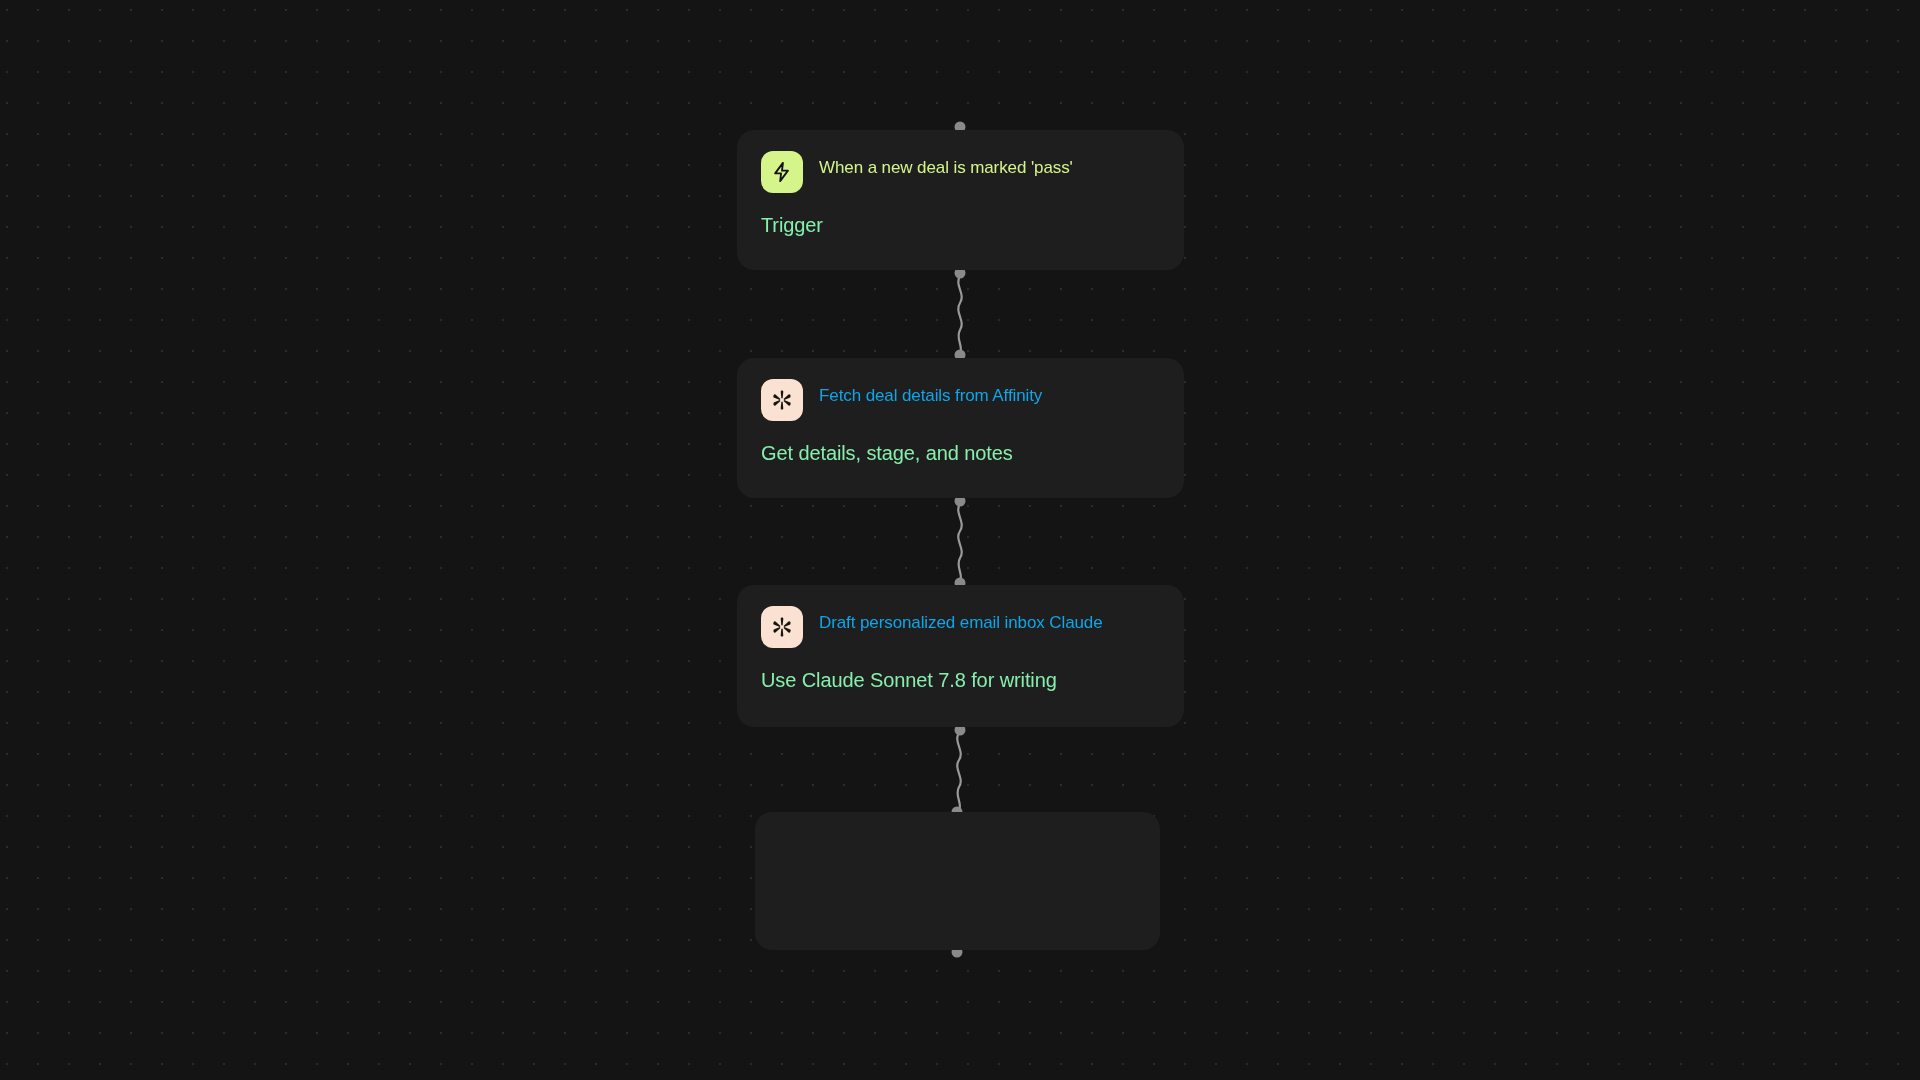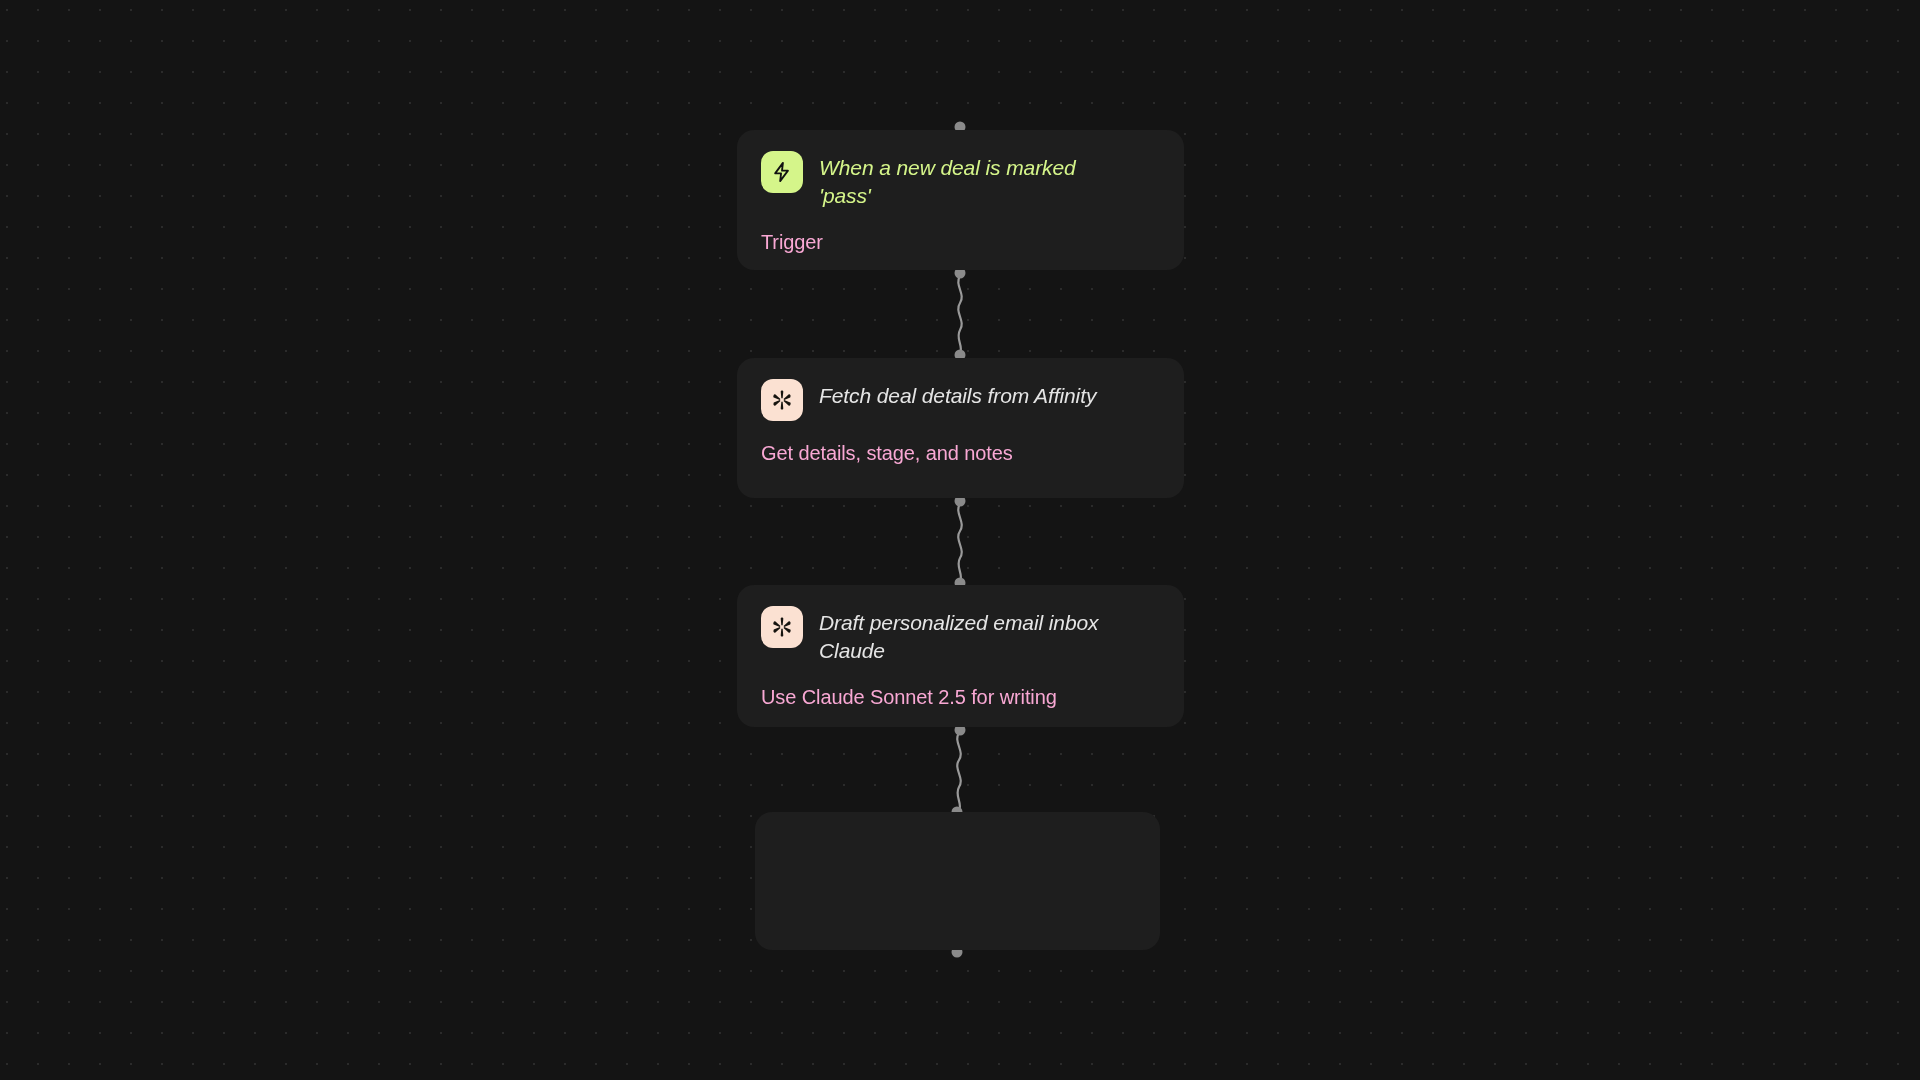--- a/index.html
+++ b/index.html
@@ -56,13 +56,12 @@
   .node-icon svg { display: block; }
 
   .node-title {
-    font-size: 21px;
+    font-size: 17px;
     line-height: 28px;
     font-weight: 400;
     letter-spacing: -0.1px;
     padding-top: 3px;
     max-width: 300px;
-    font-style: italic;
   }
   .node-title.green { color: #d5f58a; }
   .node-title.peach { color: #e5e5e5; }

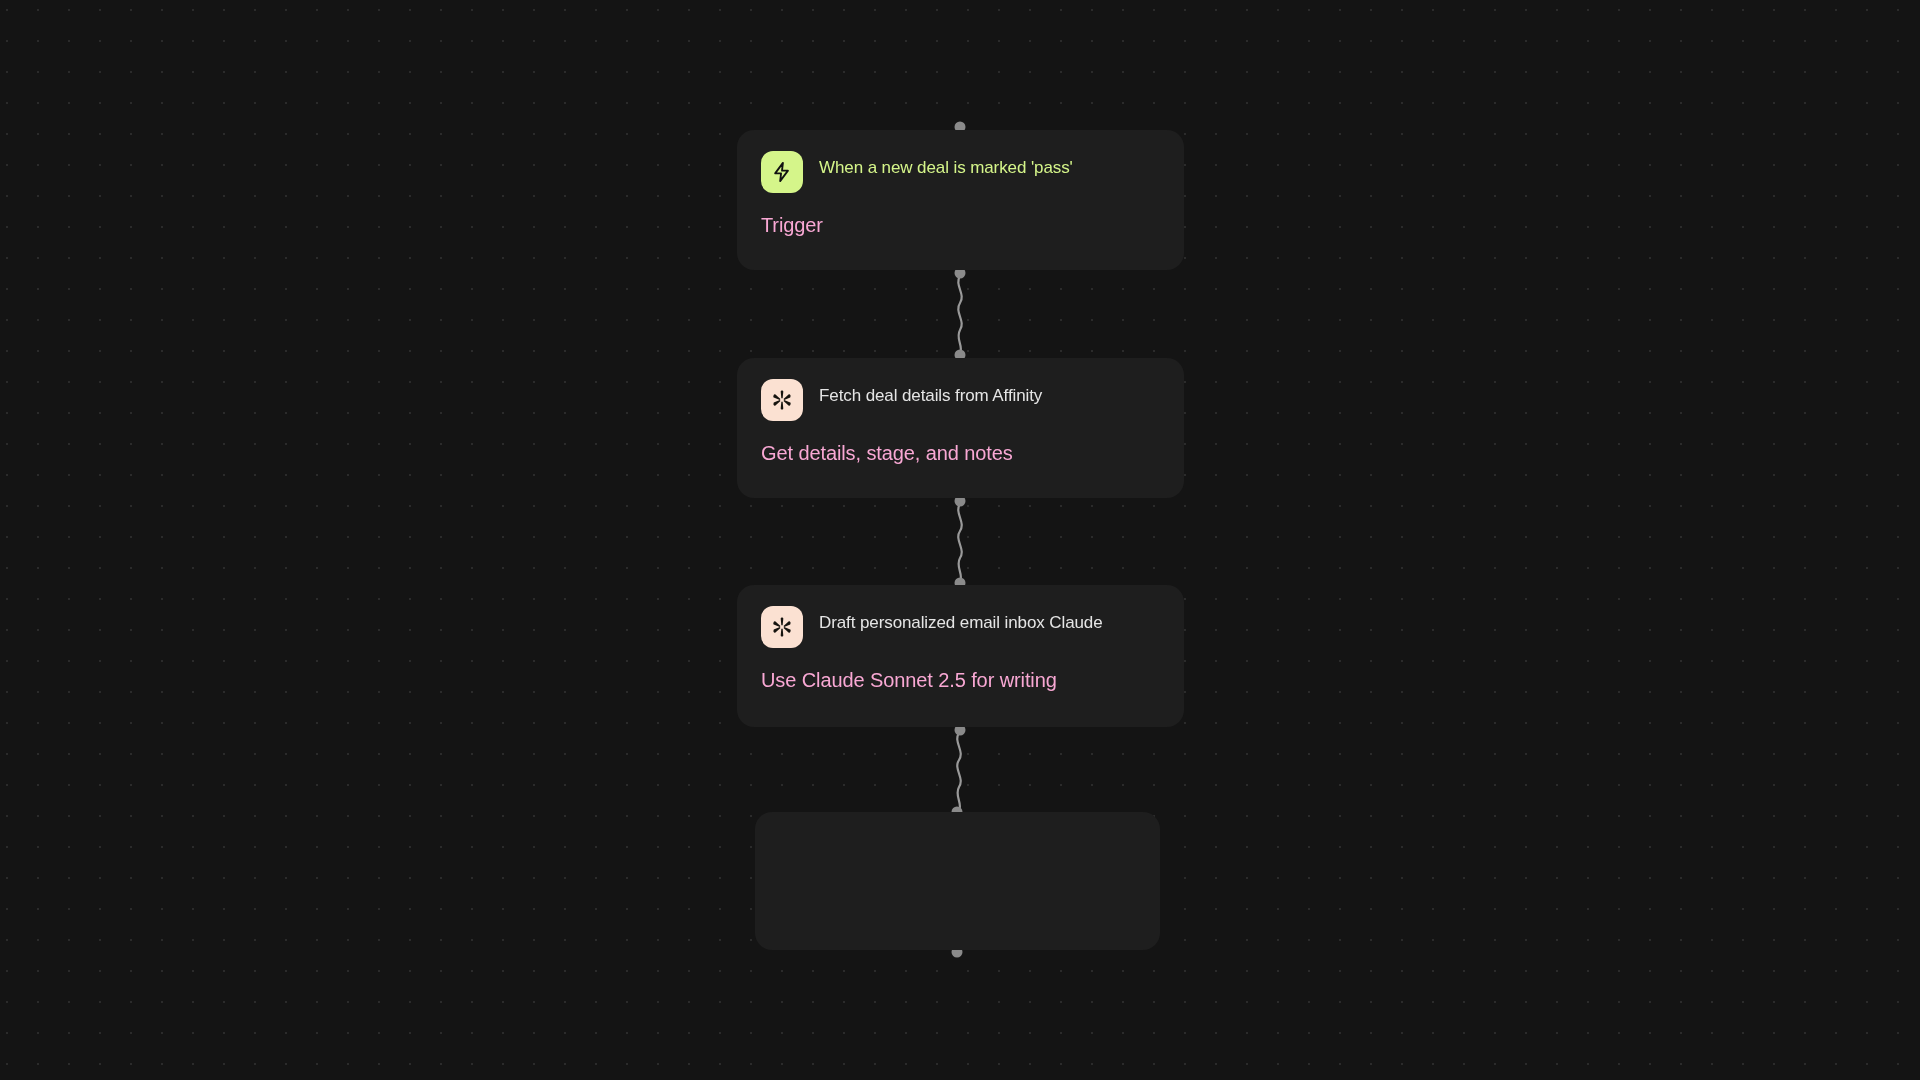--- a/index.html
+++ b/index.html
@@ -72,7 +72,7 @@
     line-height: 26px;
     font-weight: 400;
     letter-spacing: -0.1px;
-    color: #f9a8d4;
+    color: #86efac;
   }
 
   

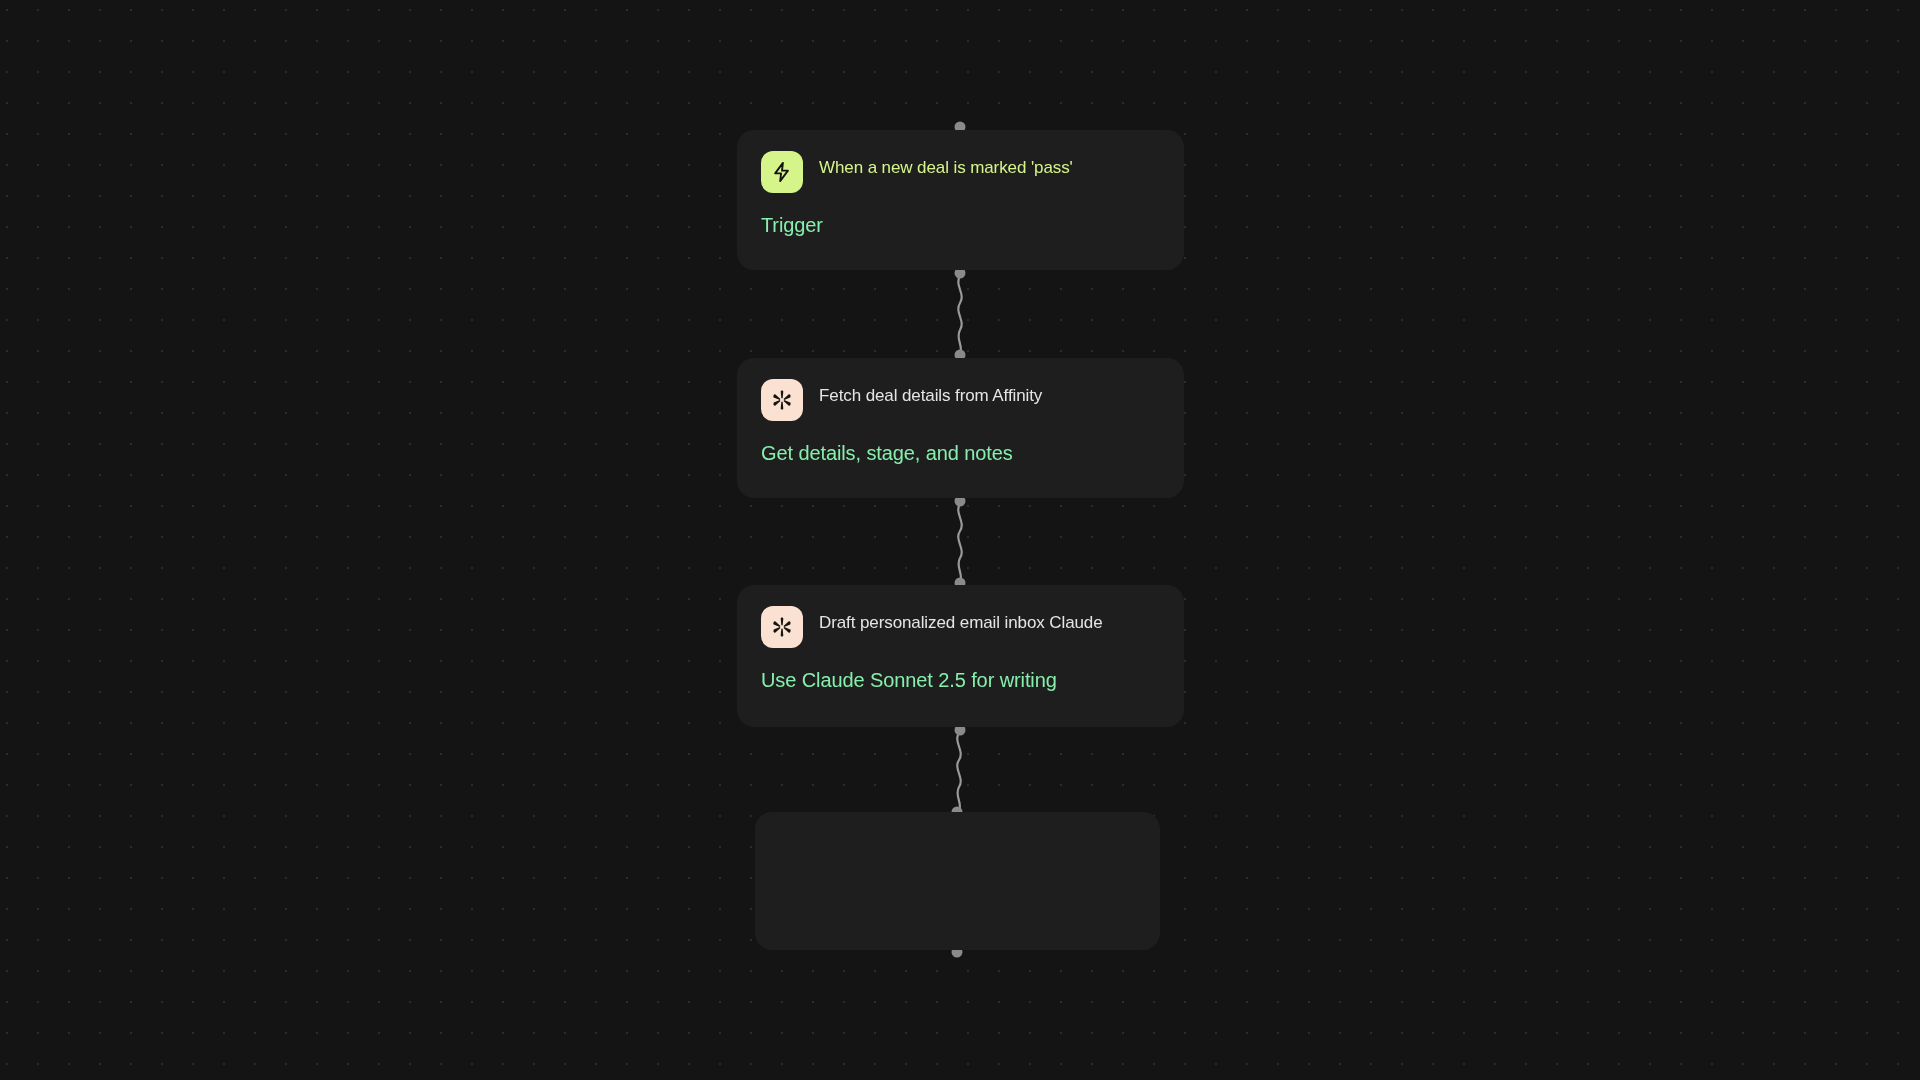--- a/index.html
+++ b/index.html
@@ -64,7 +64,7 @@
     max-width: 300px;
   }
   .node-title.green { color: #d5f58a; }
-  .node-title.peach { color: #e5e5e5; }
+  .node-title.peach { color: #0ea5e9; }
 
   .node-desc {
     margin-top: 19px;

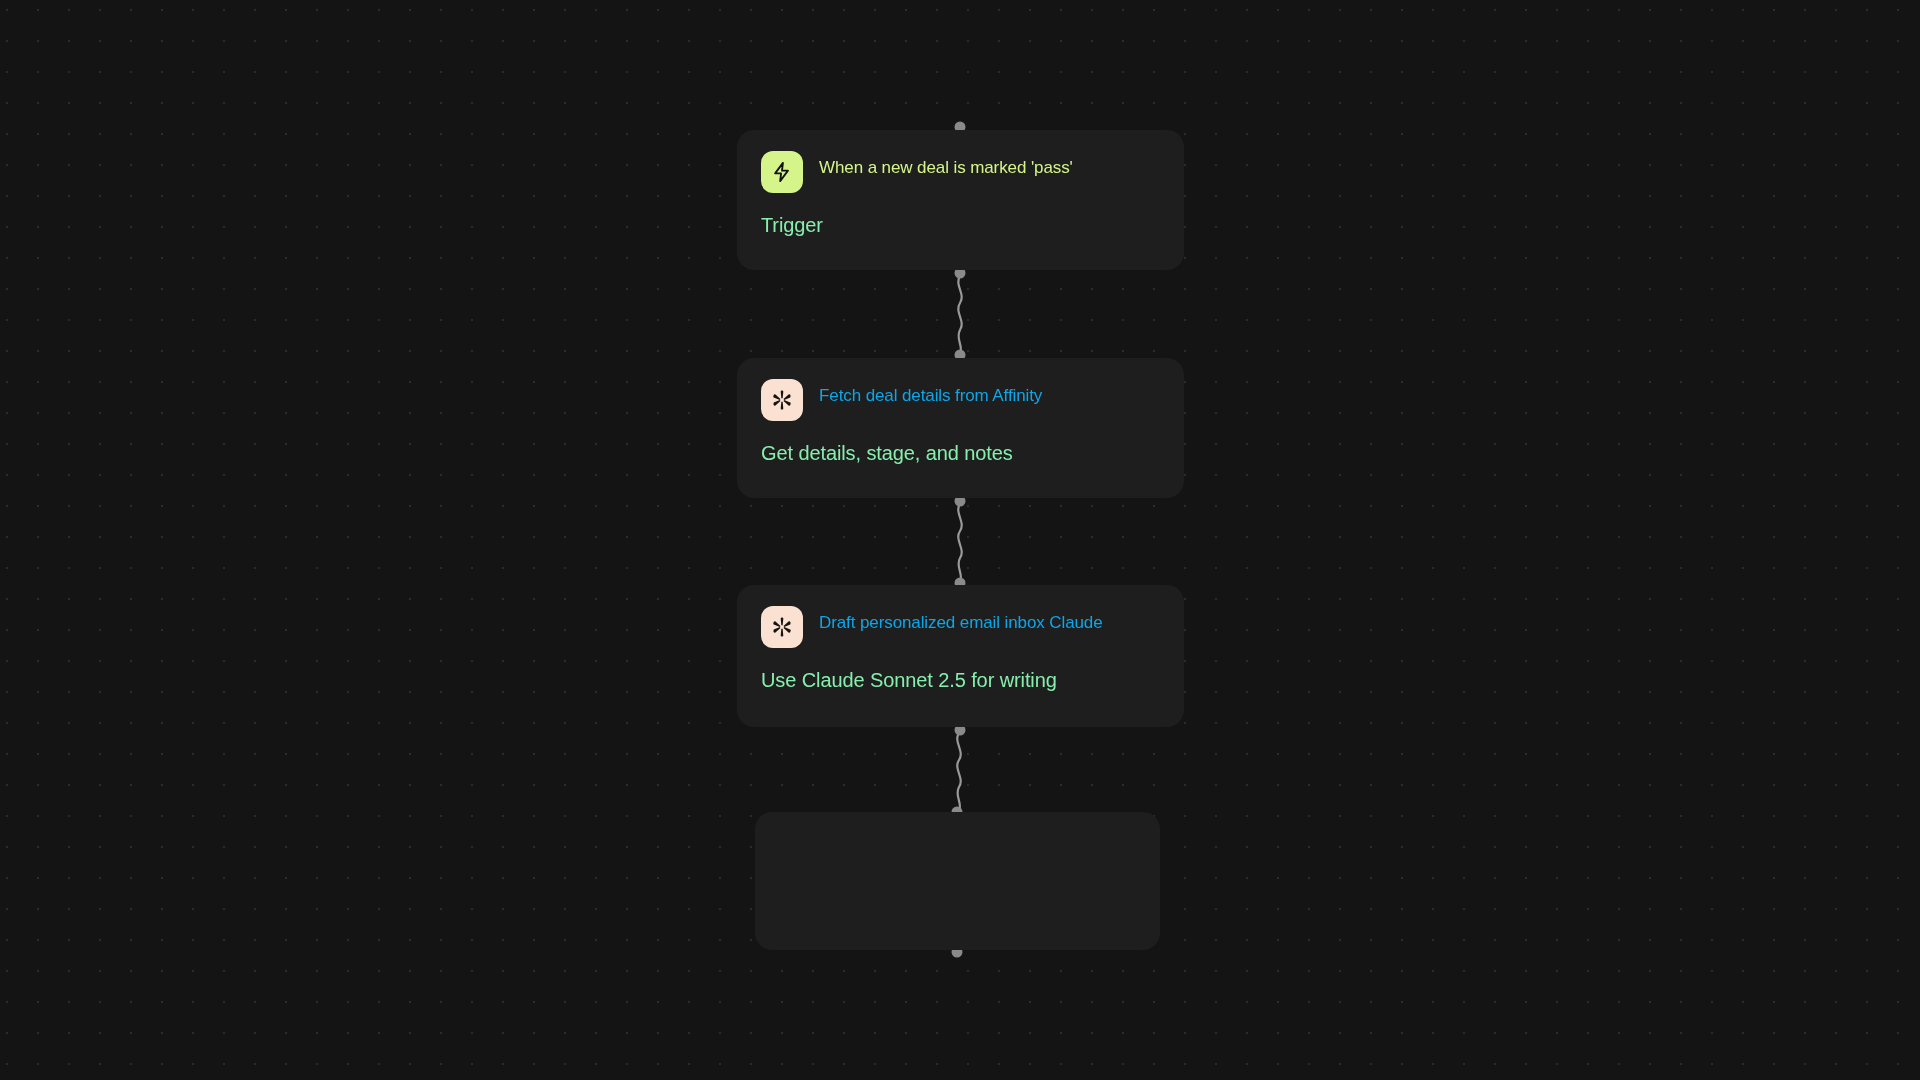--- a/index.html
+++ b/index.html
@@ -171,7 +171,7 @@
       </span>
       <span class="node-title peach">Draft personalized email inbox Claude</span>
     </div>
-    <div class="node-desc">Use Claude Sonnet 2.5 for writing</div>
+    <div class="node-desc">Use Claude Sonnet 7.8 for writing</div>
   </div>
 
   <div class="node" style="left:755px; top:812px; width:405px; height:138px;">

